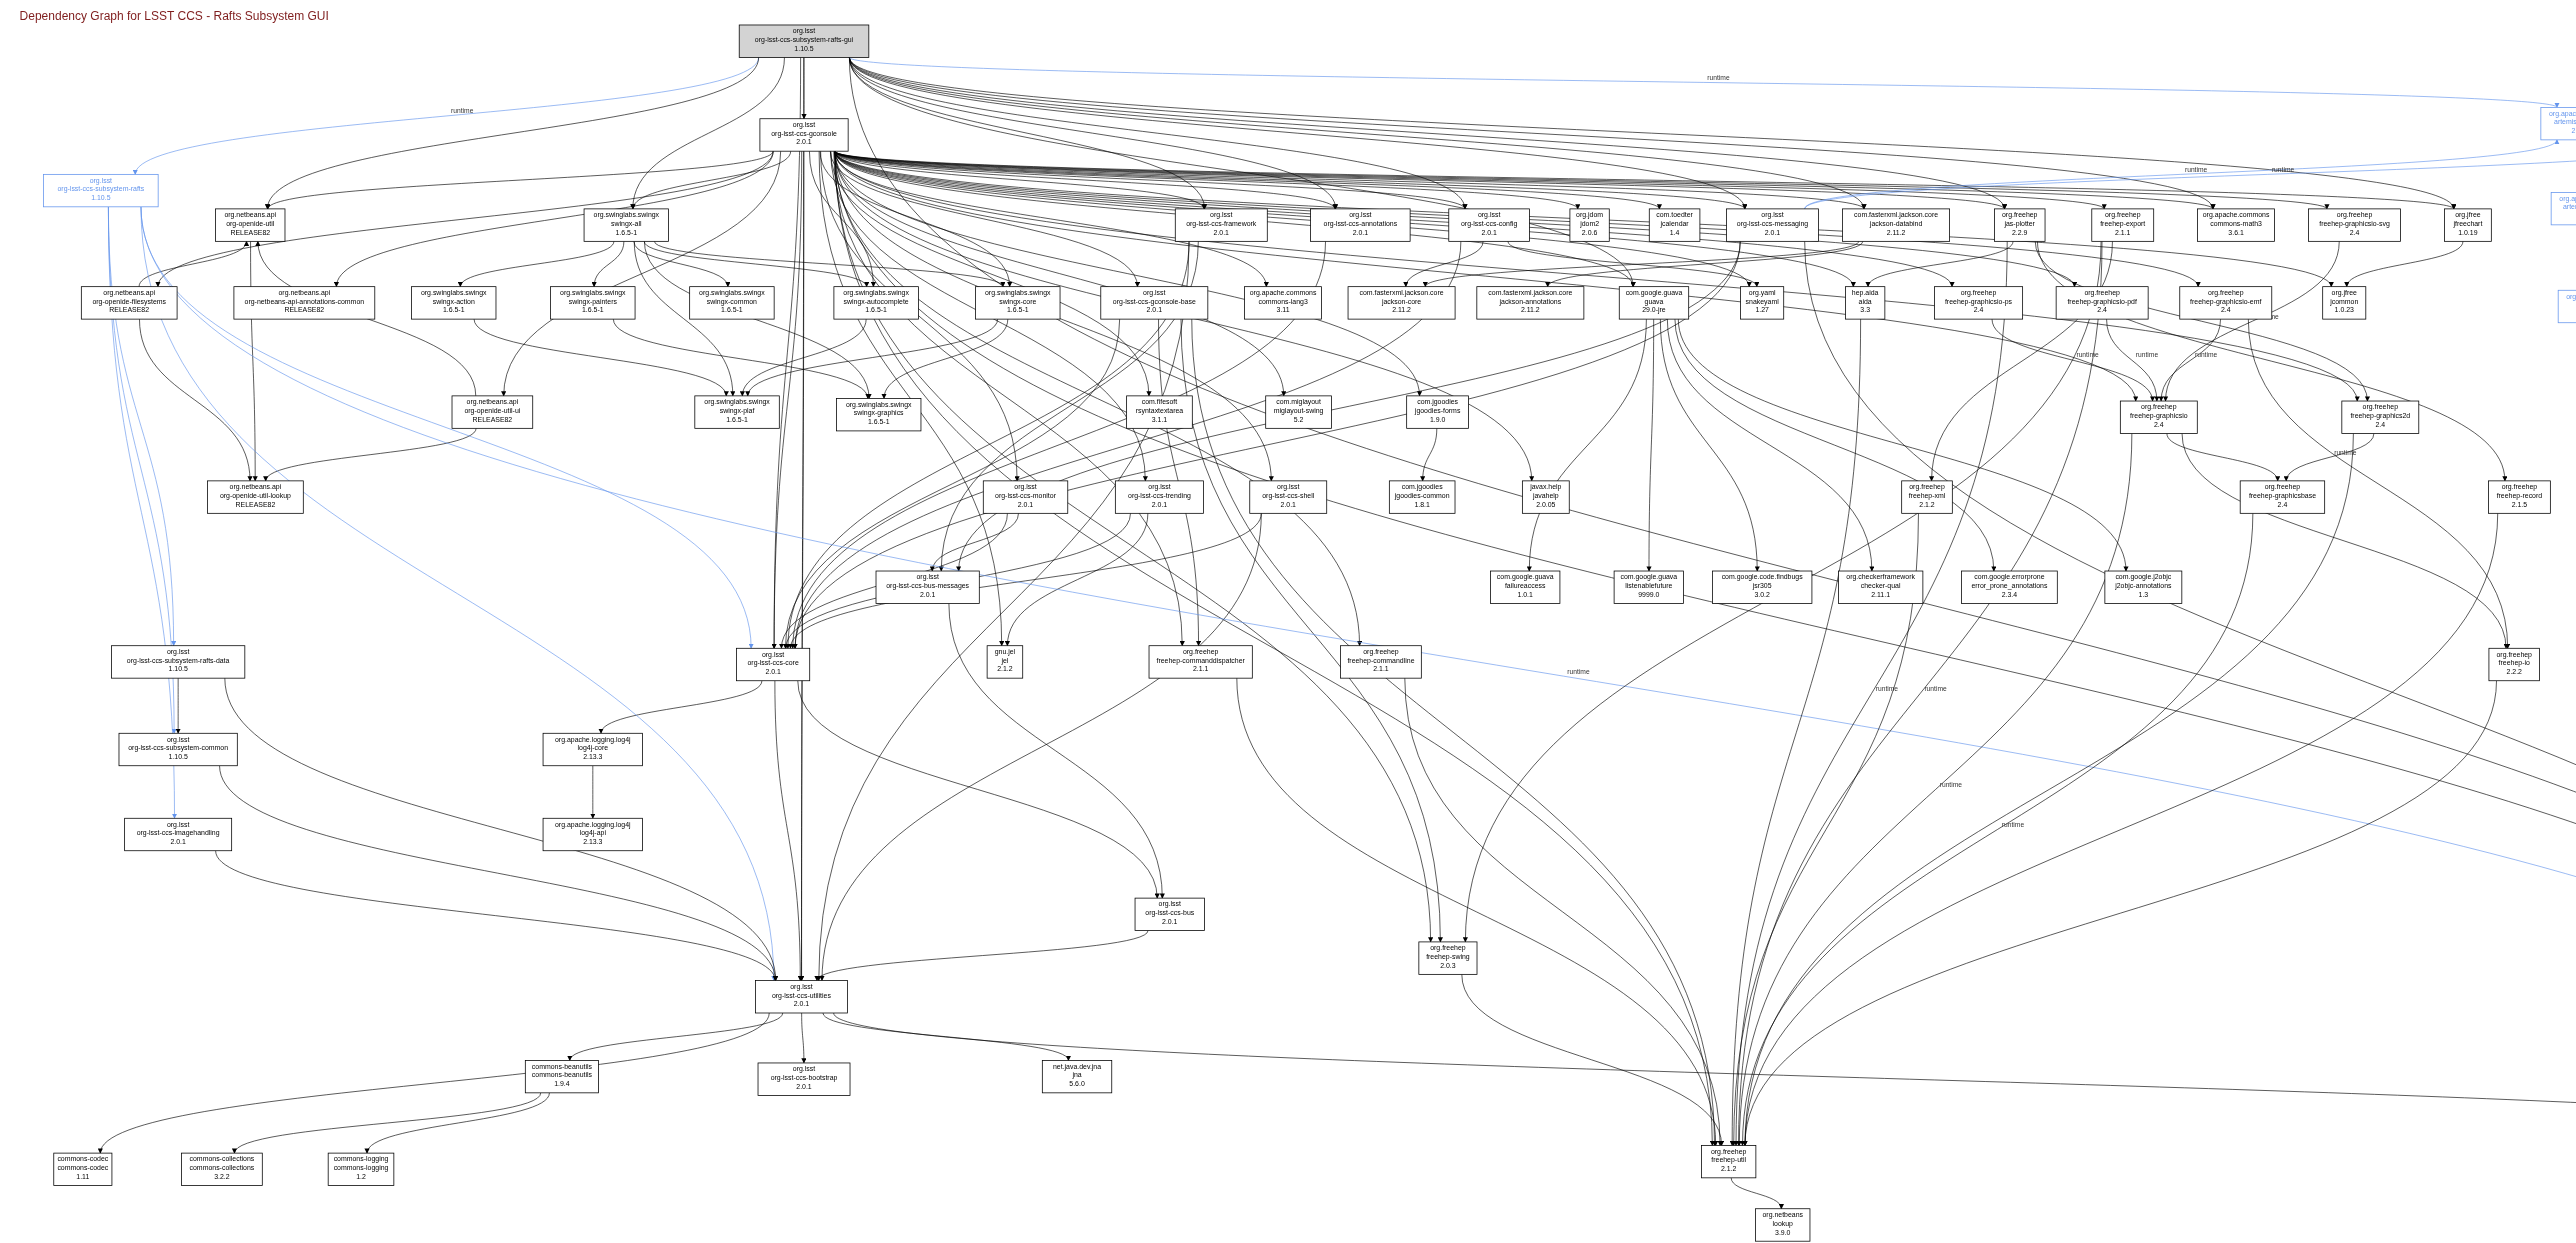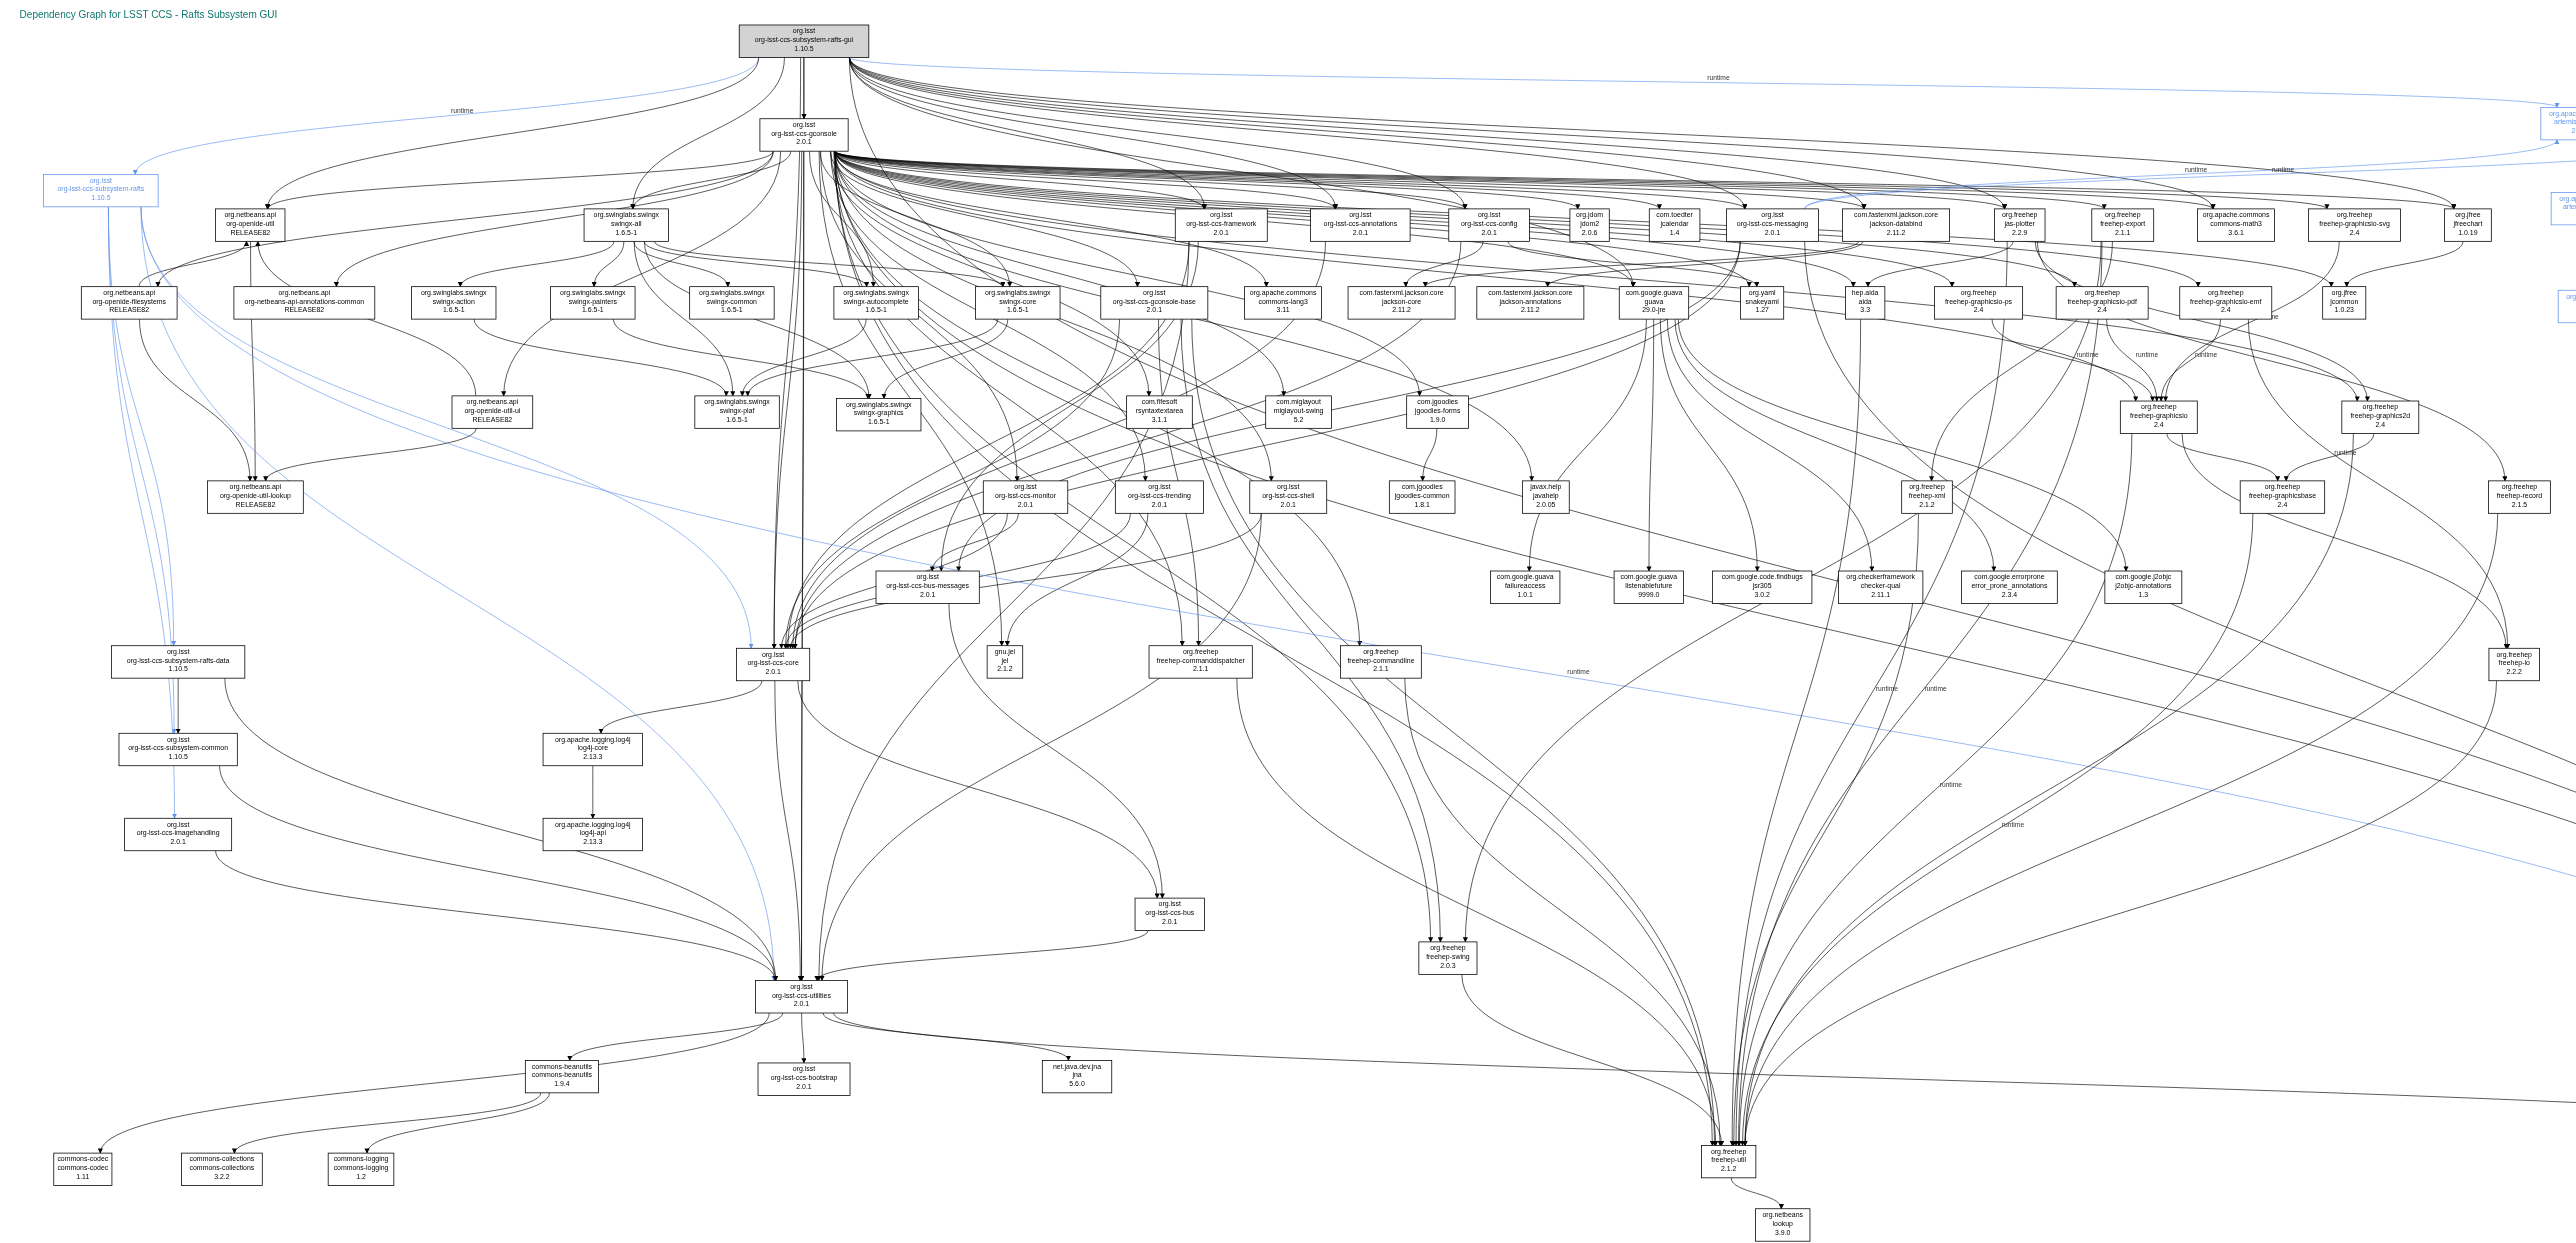--- a/index.html
+++ b/index.html
@@ -4,7 +4,7 @@
 <style>
   html,body{margin:0;padding:0;background:#ffffff;}
   body{width:3224px;height:1243px;position:relative;font-family:"Liberation Sans",sans-serif;overflow:hidden;}
-  .graph-title{position:absolute;top:9.3px;left:19.6px;font-size:10px;color:#0f766e;white-space:nowrap;}
+  .graph-title{position:absolute;top:9.3px;left:19.6px;font-size:12px;color:#7f1d1d;white-space:nowrap;}
   #graph-svg{position:absolute;top:0;left:0;}
   svg text{font-family:"Liberation Sans",sans-serif;}
 </style>

